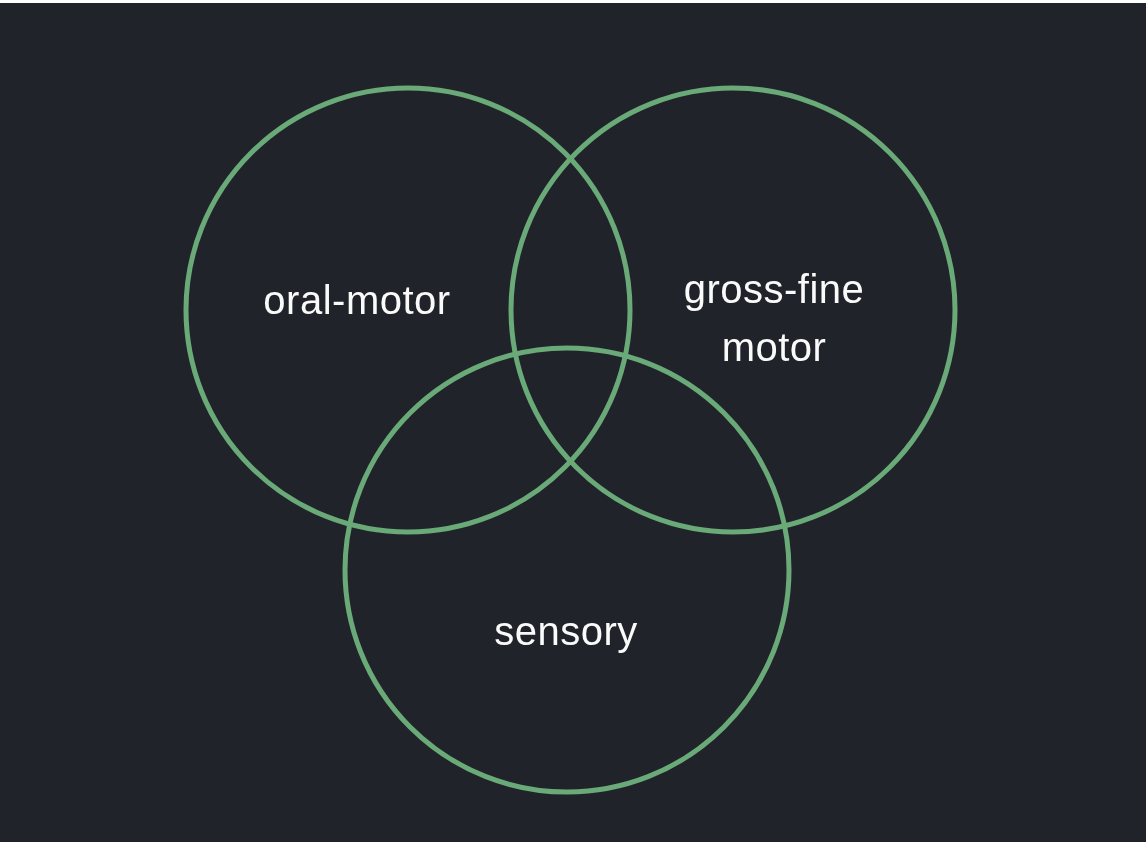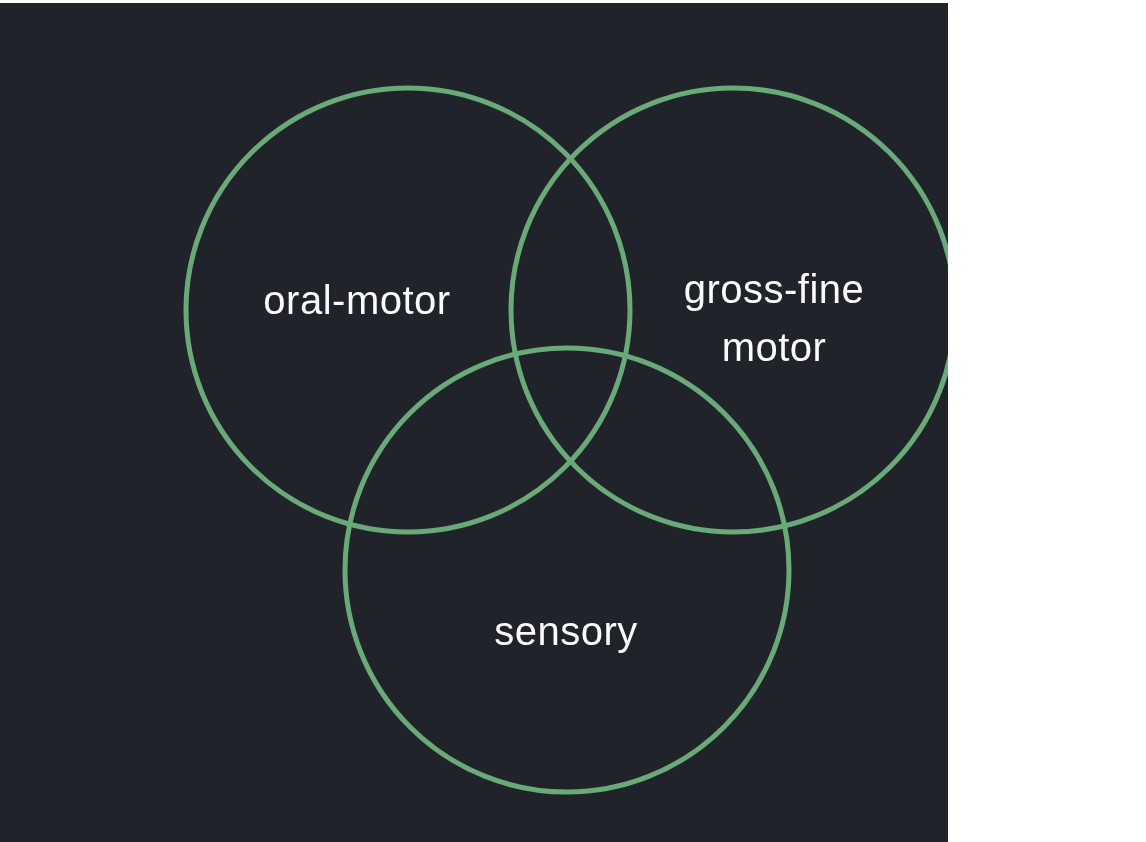--- a/index.html
+++ b/index.html
@@ -18,7 +18,7 @@
   }
   .screen {
     position: relative;
-    width: 948px;
+    width: 1146px;
     height: 842px;
     background: var(--background);
     overflow: hidden;

